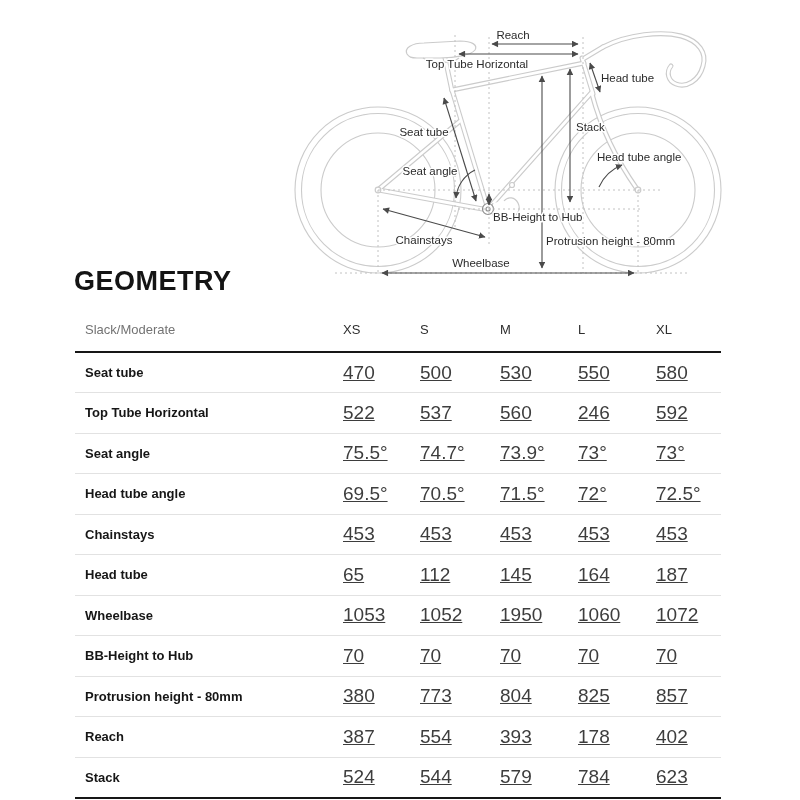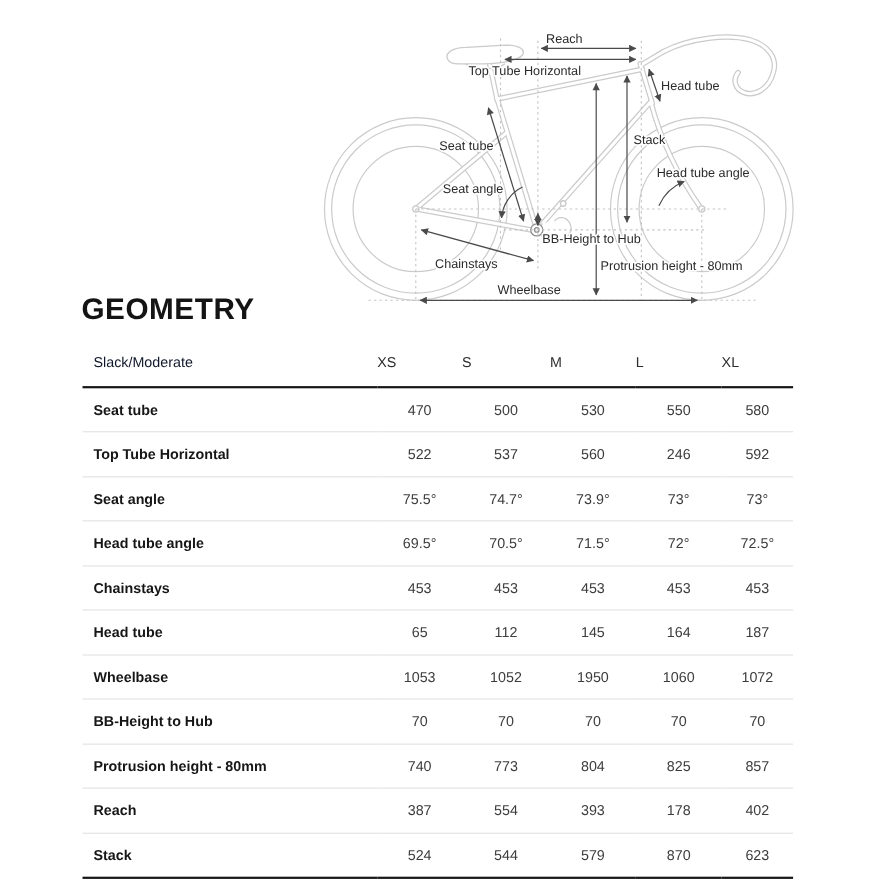--- a/index.html
+++ b/index.html
@@ -33,7 +33,7 @@
   table { width:100%; border-collapse:collapse; table-layout:fixed; }
   thead tr { height:44px; border-bottom:2px solid #161616; }
   thead th { text-align:left; vertical-align:middle; font-size:13px; padding:0; }
-  th.lbl-col { color:#0f172a; font-weight:400; padding-left:10px; }
+  th.lbl-col { color:#737373; font-weight:400; padding-left:10px; }
   th.size-col { color:#2e2e2e; font-weight:400; }
   tbody tr { height:40.5px; border-bottom:1px solid #e2e2e2; }
   tbody tr:last-child { border-bottom:2px solid #161616; }

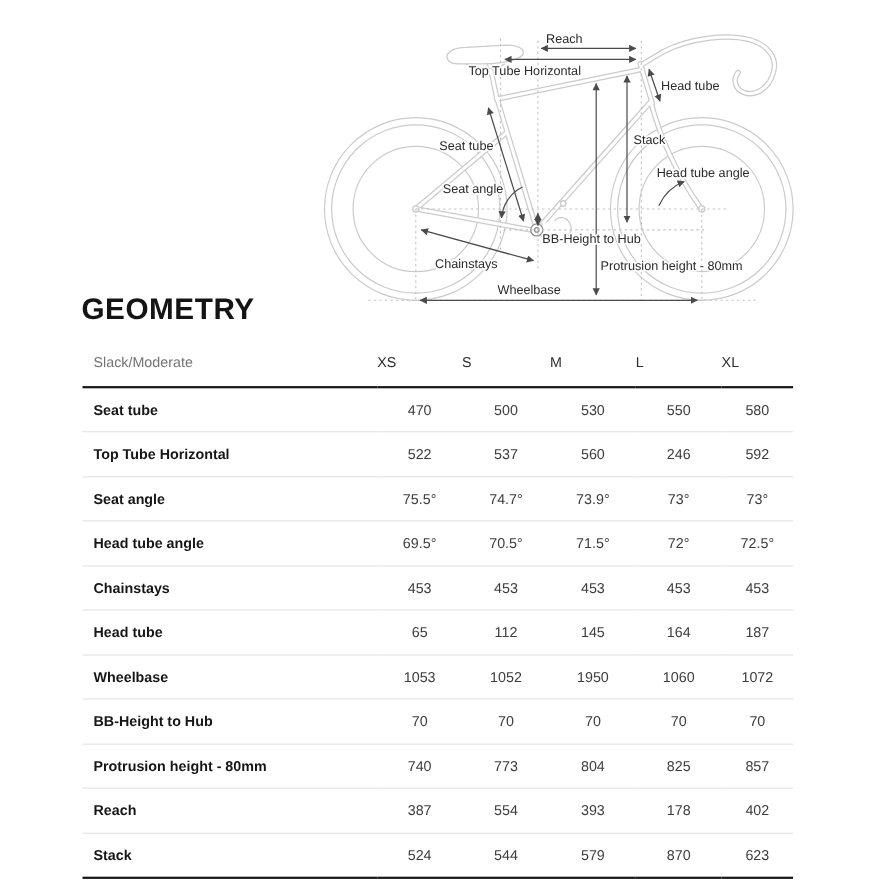--- a/index.html
+++ b/index.html
@@ -39,8 +39,8 @@
   tbody tr:last-child { border-bottom:2px solid #161616; }
   tbody th { text-align:left; vertical-align:middle; font-size:13px; font-weight:700;
              color:#161616; padding:0 0 0 10px; }
-  tbody td { text-align:center; vertical-align:middle; font-size:13px; font-weight:400;
-             color:#3d3d3d; padding:0; }
+  tbody td { text-align:left; vertical-align:middle; font-size:19px; font-weight:400;
+             color:#3d3d3d; padding:0;text-decoration:underline; }
 </style>
 </head>
 <body>

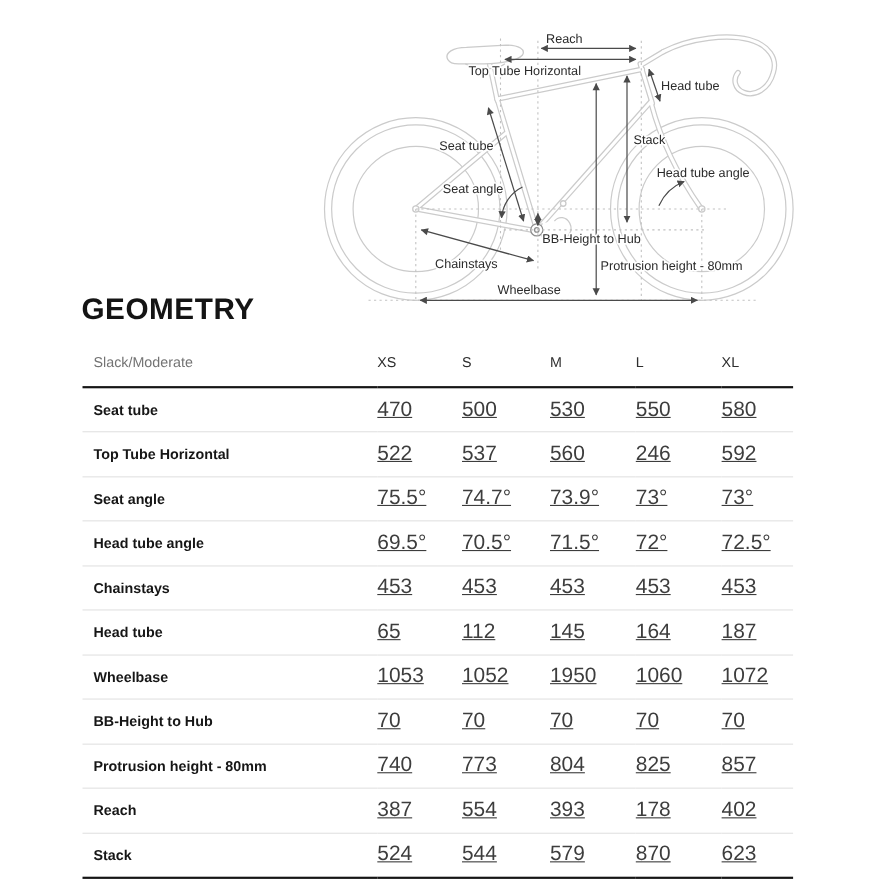--- a/index.html
+++ b/index.html
@@ -235,7 +235,7 @@
         </tr>
         <tr>
           <th>Protrusion height - 80mm</th>
-          <td>740</td>
+          <td>380</td>
           <td>773</td>
           <td>804</td>
           <td>825</td>

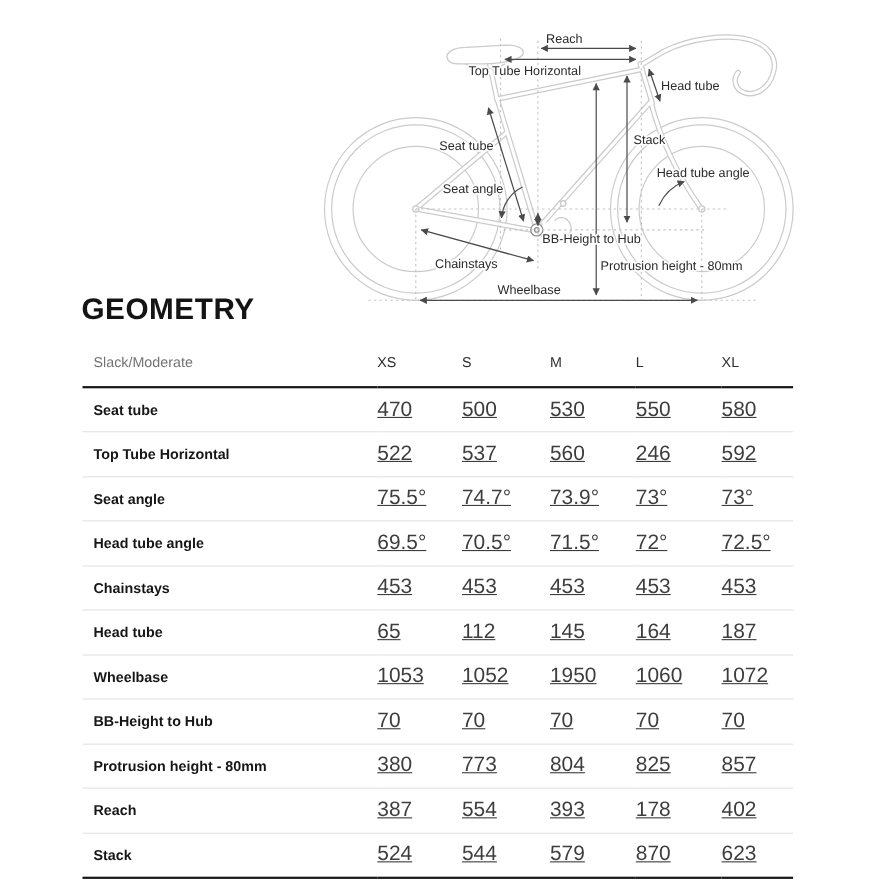--- a/index.html
+++ b/index.html
@@ -254,7 +254,7 @@
           <td>524</td>
           <td>544</td>
           <td>579</td>
-          <td>870</td>
+          <td>784</td>
           <td>623</td>
         </tr>
       </tbody>

